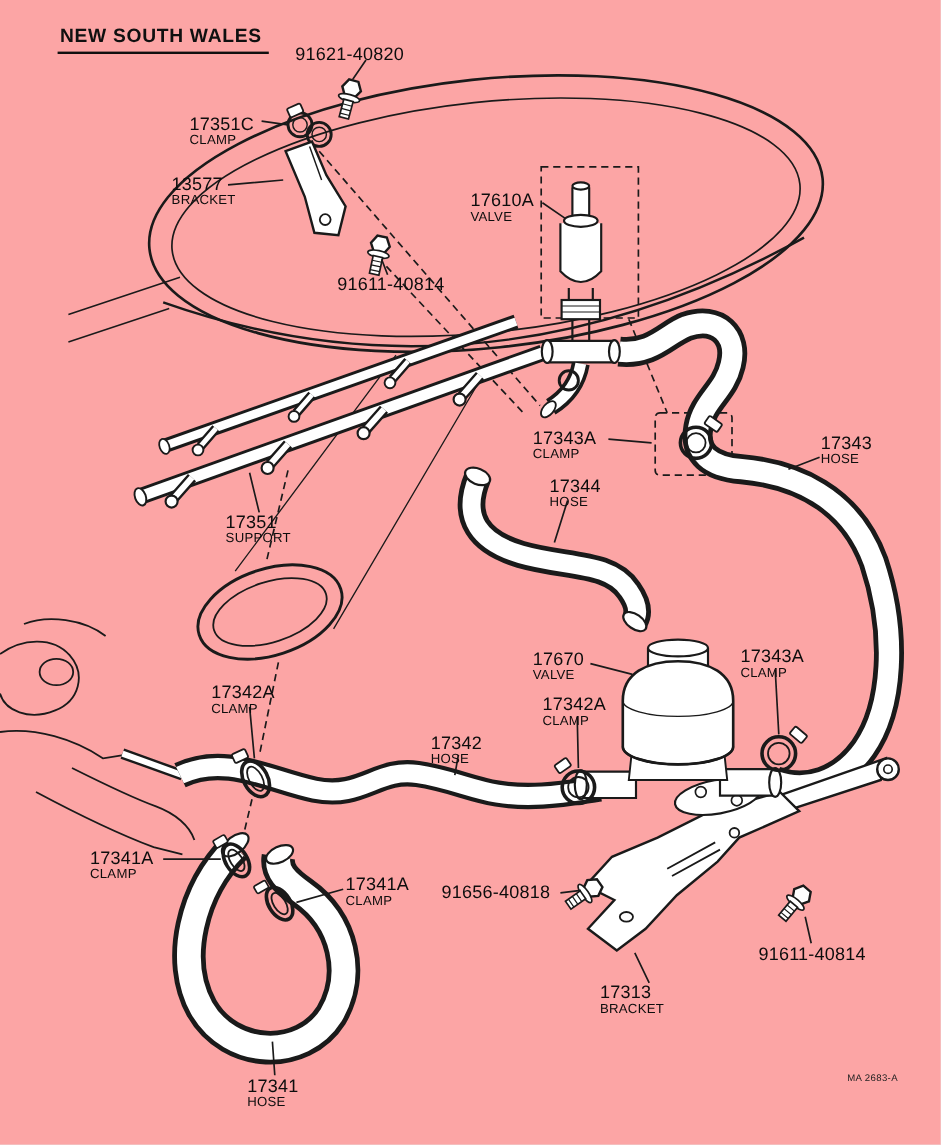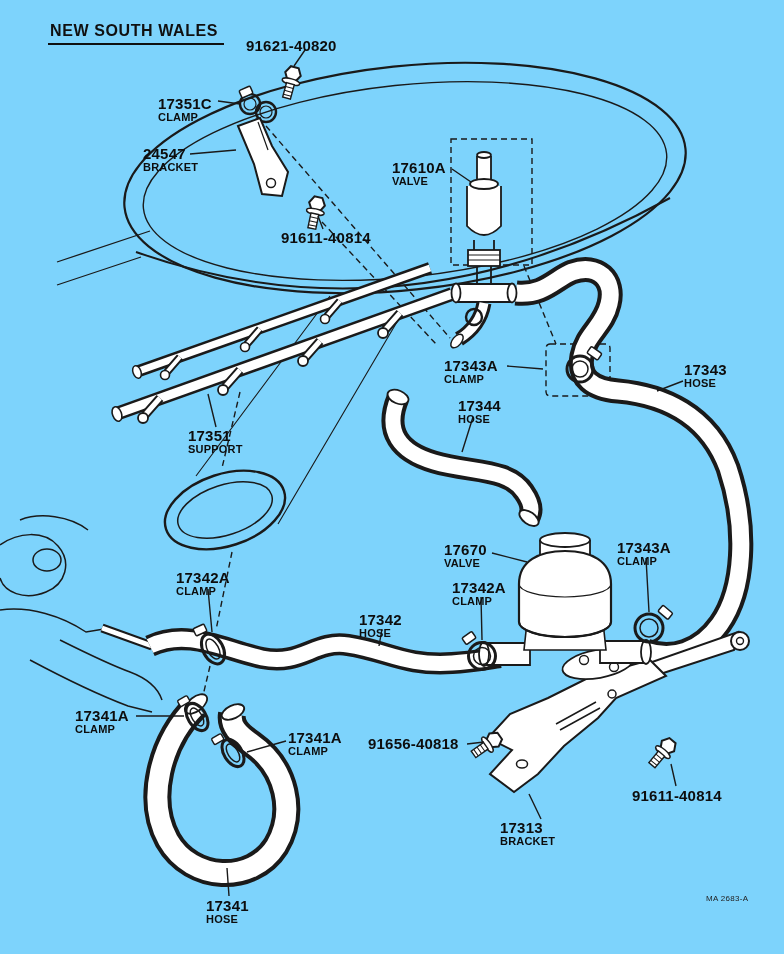--- a/index.html
+++ b/index.html
@@ -5,7 +5,7 @@
   html,body{margin:0;padding:0;background:#e8e8e8;}
   .stage{
     position:relative;width:784px;height:954px;margin:0 auto;
-    background:#7dd3fc;overflow:hidden;
+    background:#fca5a5;overflow:hidden;
     font-family:"Liberation Sans","DejaVu Sans",sans-serif;
   }
   .stage svg{position:absolute;left:0;top:0;}

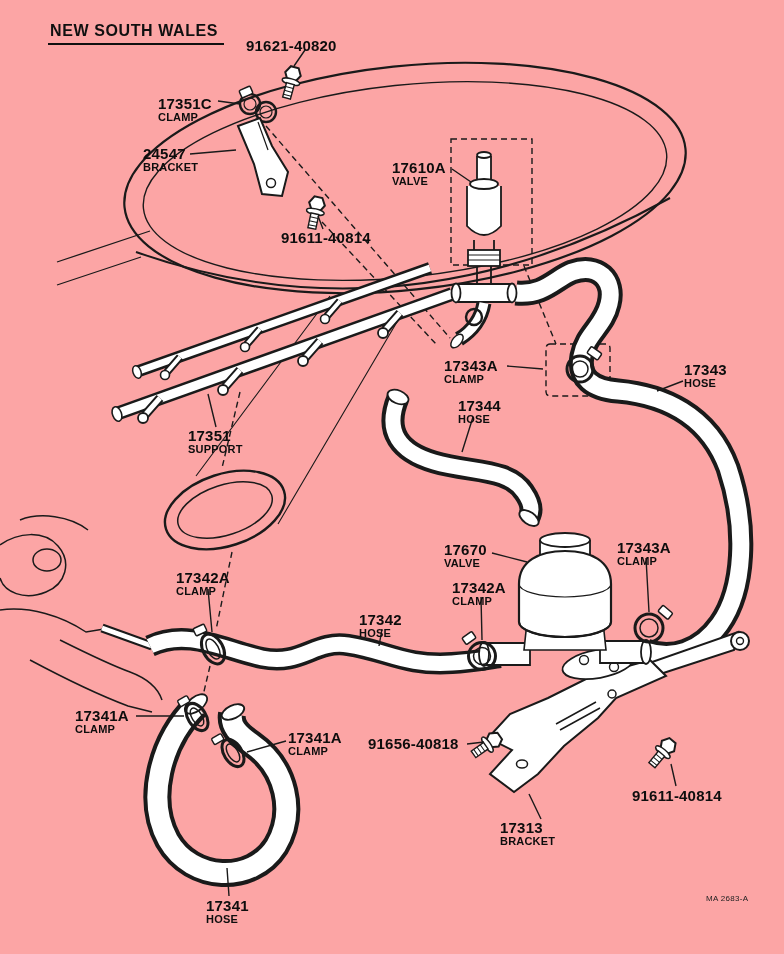--- a/index.html
+++ b/index.html
@@ -14,7 +14,7 @@
     font-size:16px;font-weight:bold;color:#101010;letter-spacing:.6px;
     border-bottom:2px solid #101010;padding:0 6px 3px 2px;white-space:nowrap;
   }
-  .part-label{position:absolute;color:#0d0d0d;font-weight:bold;line-height:1.08;white-space:nowrap;}
+  .part-label{position:absolute;color:#0d0d0d;font-weight:normal;line-height:1.08;white-space:nowrap;}
   .part-label .code{display:block;font-size:15px;letter-spacing:.2px;}
   .part-label .desc{display:block;font-size:11px;letter-spacing:.2px;}
   .doc-number{

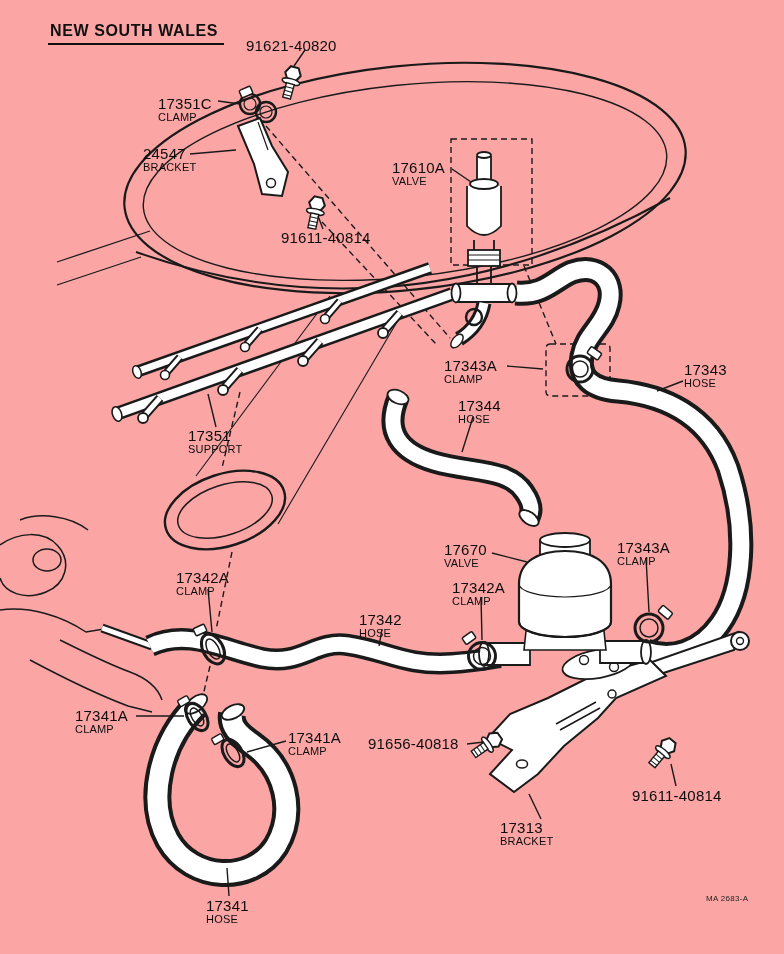--- a/index.html
+++ b/index.html
@@ -270,7 +270,7 @@
       <span class="desc">CLAMP</span>
   </div>
   <div class="part-label" style="left:143px;top:146px">
-    <span class="code">24547</span>
+    <span class="code">13577</span>
       <span class="desc">BRACKET</span>
   </div>
   <div class="part-label" style="left:392px;top:160px">

